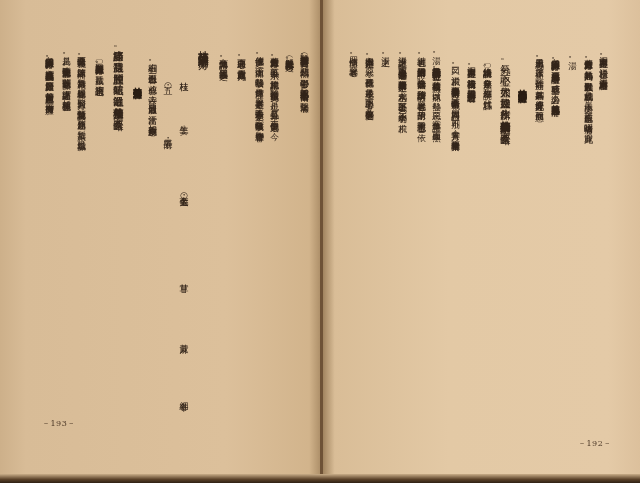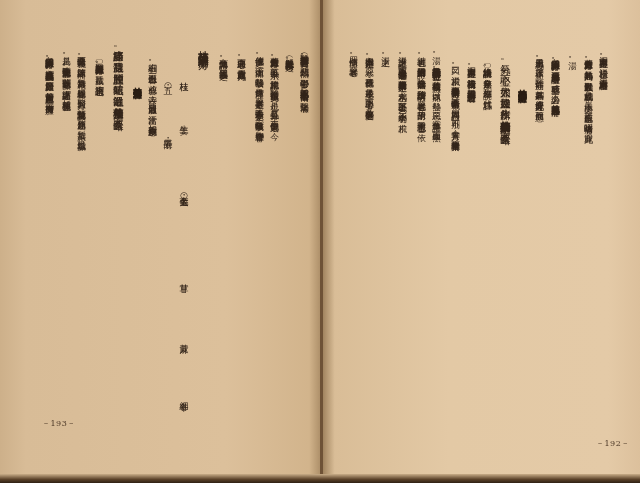--- a/index.html
+++ b/index.html
@@ -44,7 +44,7 @@
   <div class="col" style="left:363px; top:50px;">方機本方之主治曰。惡寒。或身體不仁。或手足逆冷。而心下堅者。及有痰飲之變者。</div>
   <div class="col" style="left:347px; top:50px;">四肢惰痛。惡寒甚者。</div>
 
-  <div class="pnum" style="left:578px; top:438px;margin-left:18px;">－192－</div>
+  <div class="pnum" style="left:578px; top:438px;">－192－</div>
 
   <div class="col" style="left:298px; top:48px;">世醫所謂勞瘵（脊骨之勞）青蒿。惡熱煩悶。心中鬱鬱。（此處文字不明）心下痞堅者（南呂）。無痞堅者</div>
   <div class="col" style="left:283px; top:52px;">（以解毒散及紫圓時時攻之）。</div>

